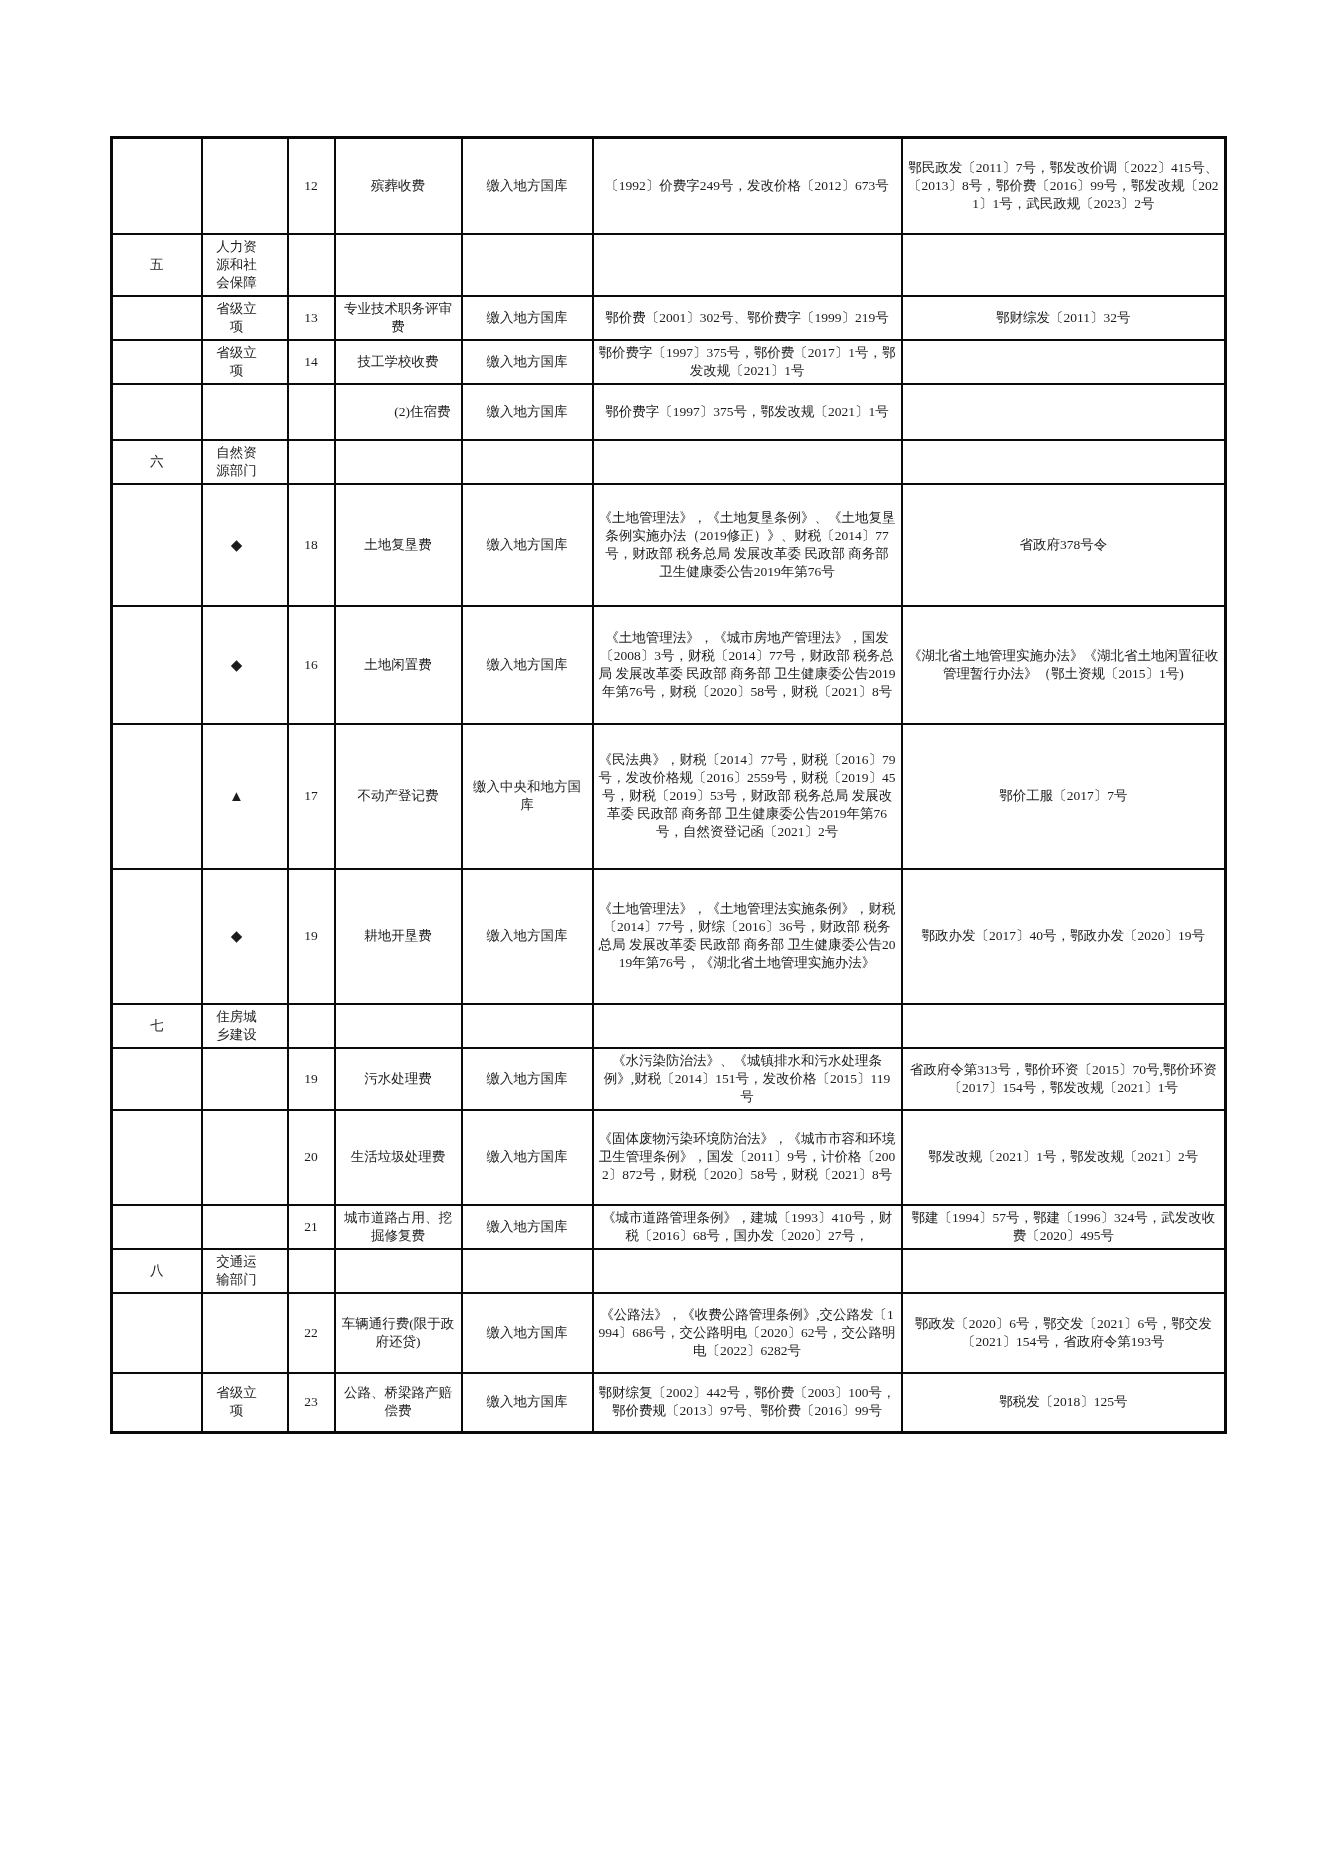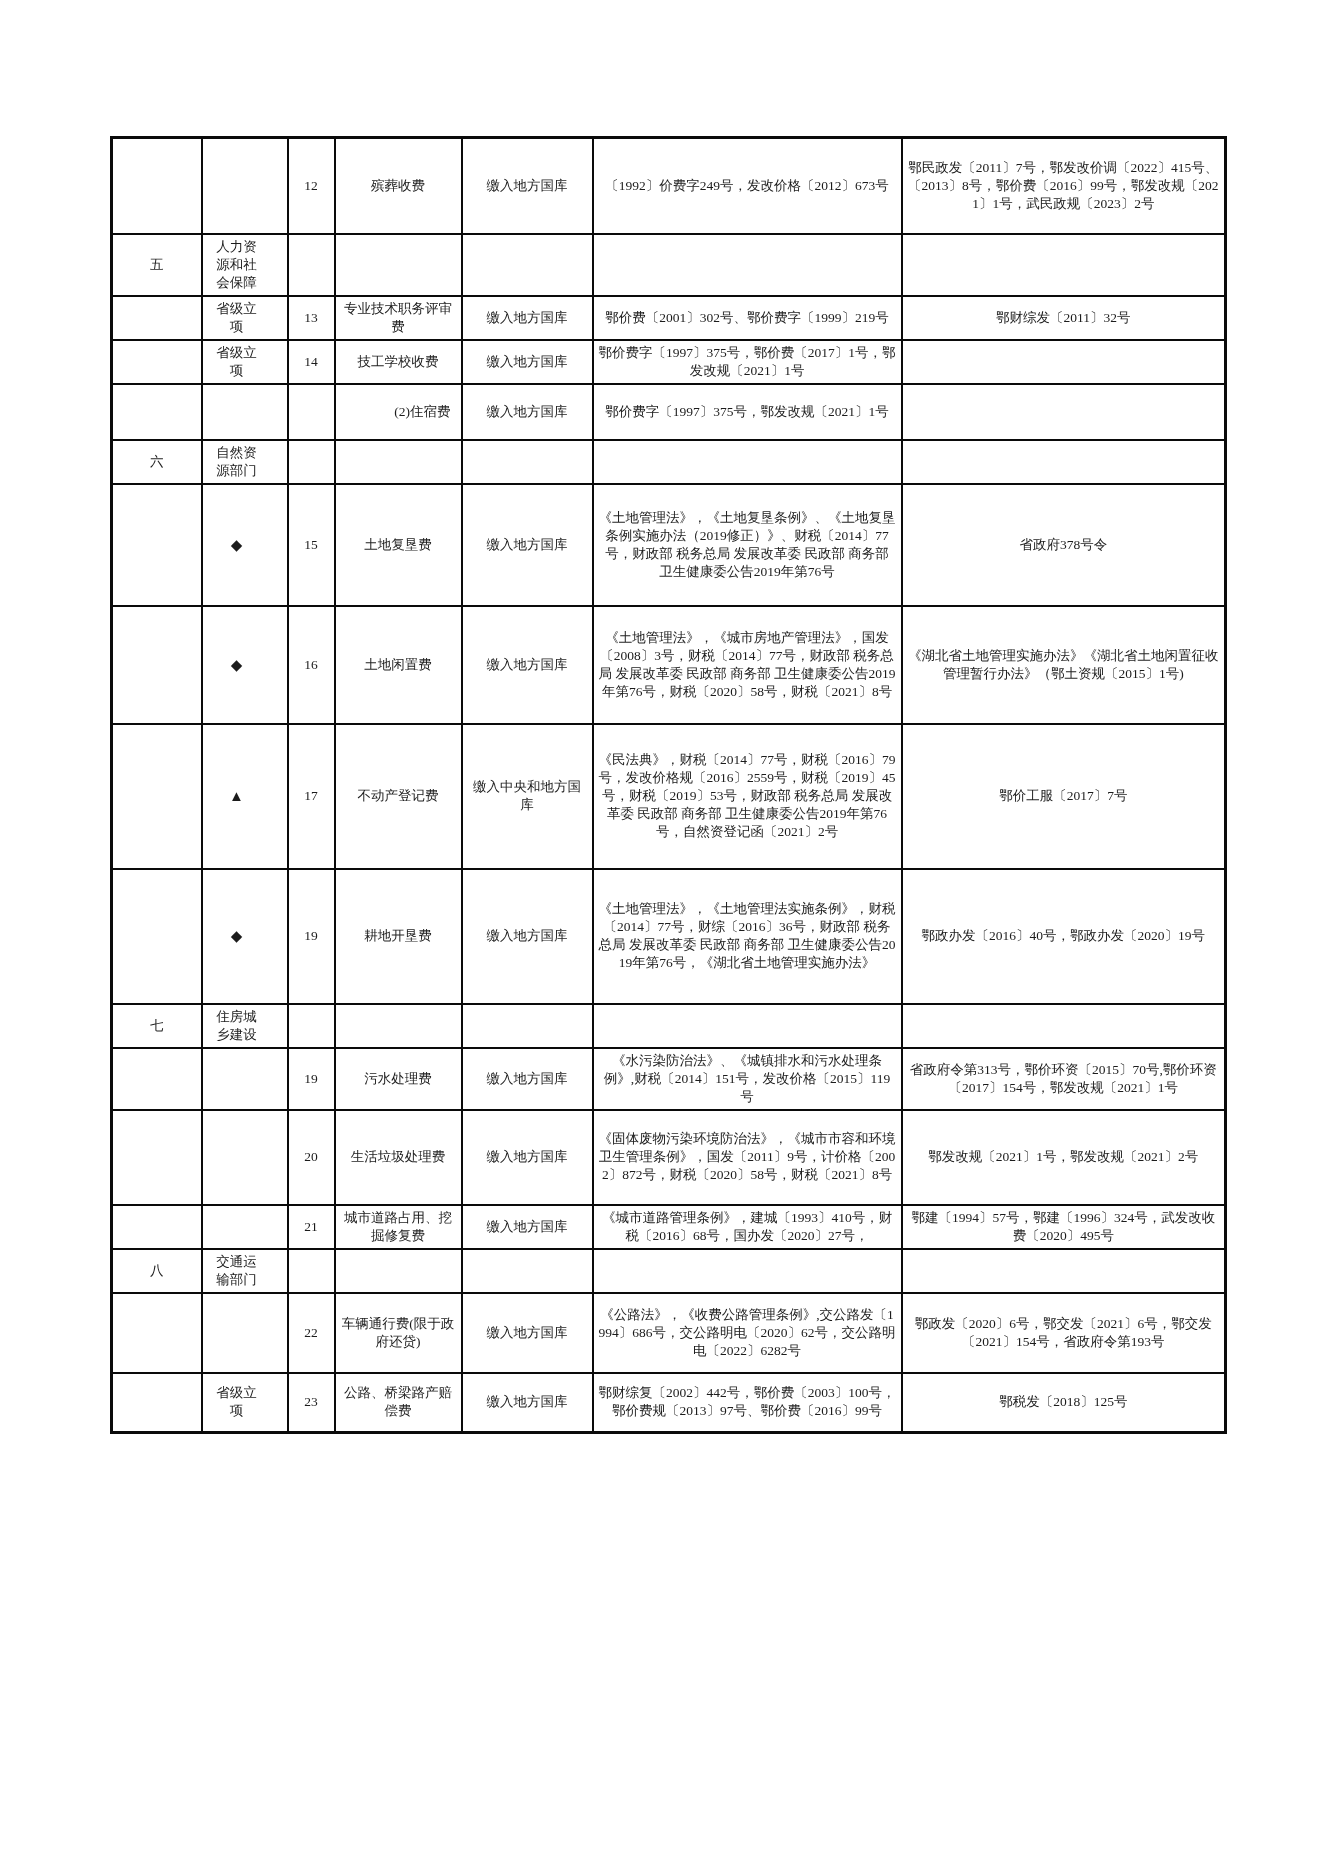--- a/index.html
+++ b/index.html
@@ -128,7 +128,7 @@
           <tr style="height: 122px;">
             <td></td>
             <td class="dept-col marker">◆</td>
-            <td>15</td>
+            <td>18</td>
             <td>土地复垦费</td>
             <td>缴入地方国库</td>
             <td>《土地管理法》，《土地复垦条例》、《土地复垦条例实施办法（2019修正）》、财税〔2014〕77号，财政部 税务总局 发展改革委 民政部 商务部 卫生健康委公告2019年第76号</td>

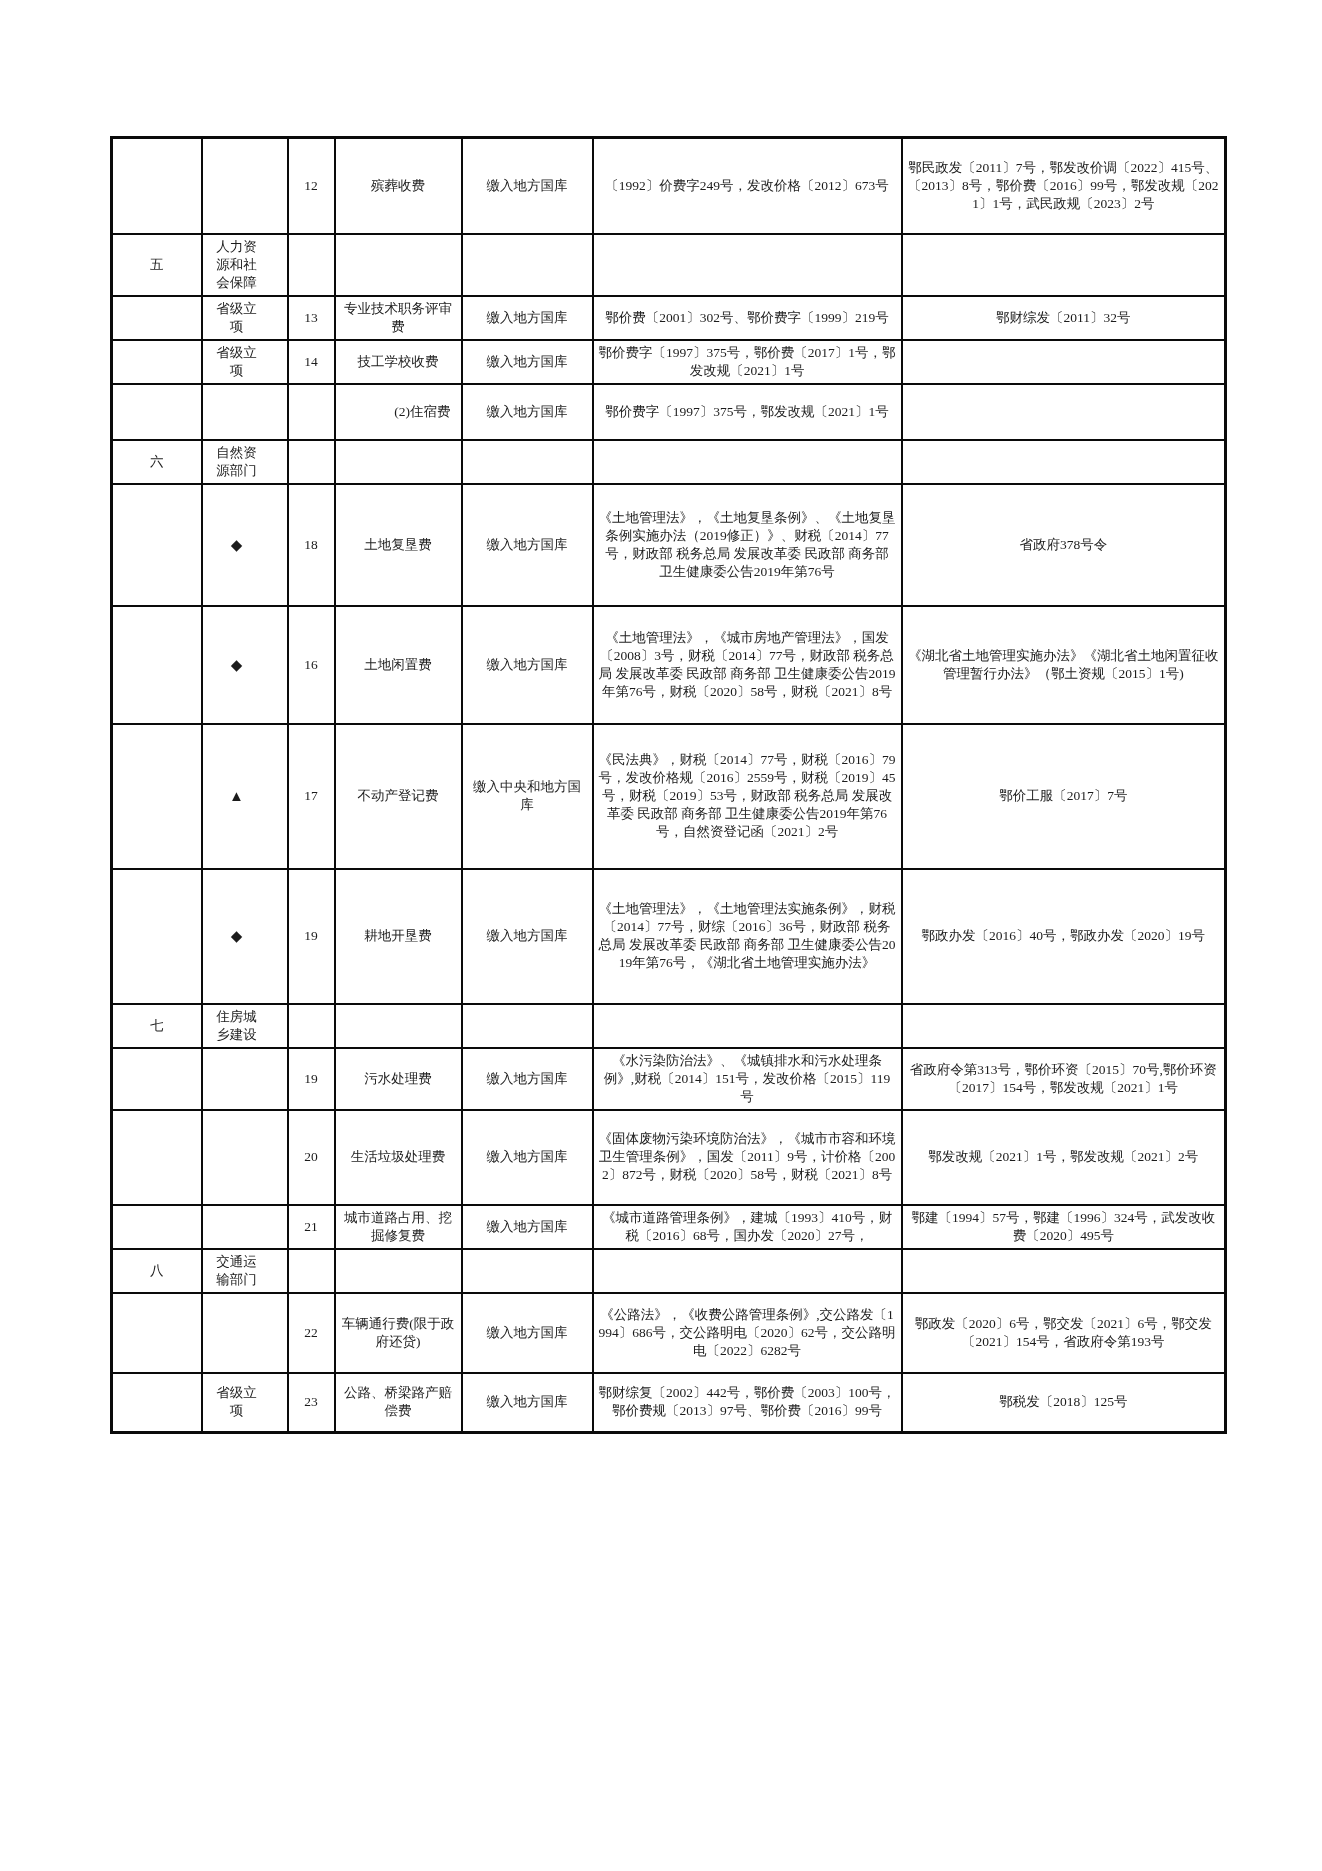--- a/index.html
+++ b/index.html
@@ -159,7 +159,7 @@
             <td>耕地开垦费</td>
             <td>缴入地方国库</td>
             <td>《土地管理法》，《土地管理法实施条例》，财税〔2014〕77号，财综〔2016〕36号，财政部 税务总局 发展改革委 民政部 商务部 卫生健康委公告2019年第76号，《湖北省土地管理实施办法》</td>
-            <td>鄂政办发〔2016〕40号，鄂政办发〔2020〕19号</td>
+            <td>鄂政办发〔2017〕40号，鄂政办发〔2020〕19号</td>
           </tr>
           <tr style="height: 38px;">
             <td>七</td>

